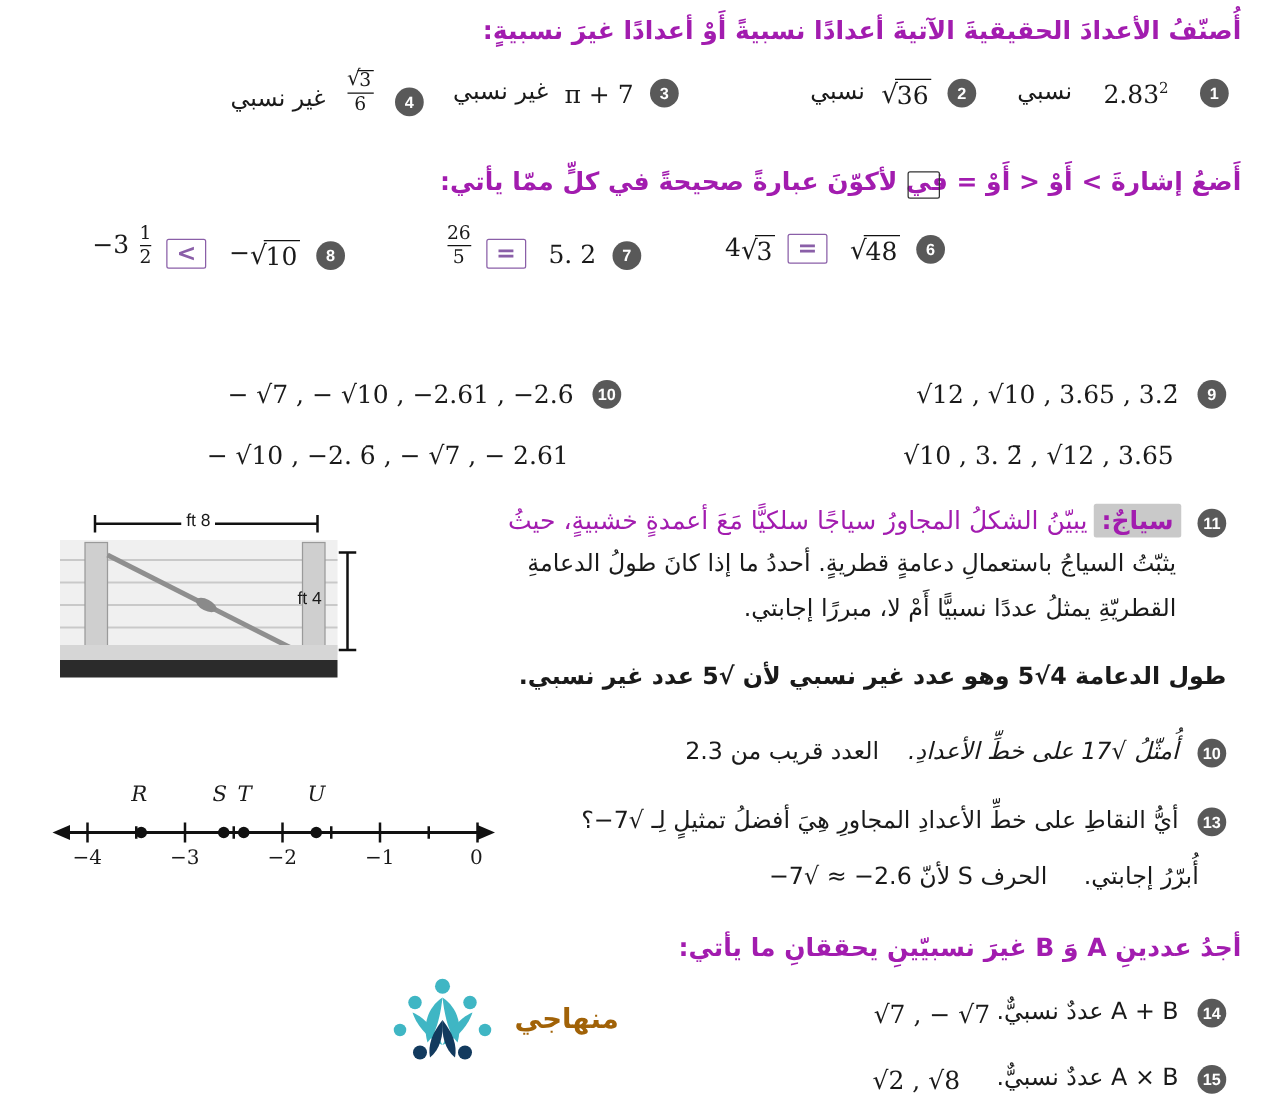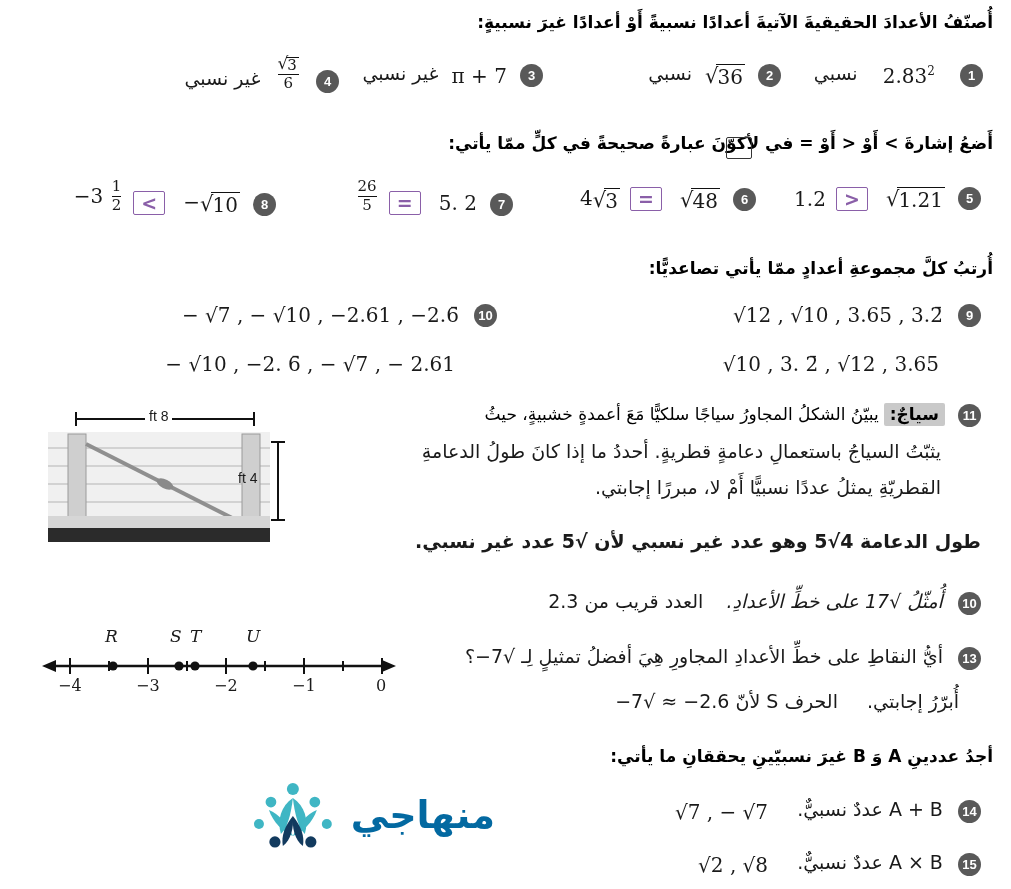--- a/index.html
+++ b/index.html
@@ -17,9 +17,9 @@
   .abs{position:absolute;}
 
   .instr{
-    font-size:17px;
-    font-weight:bold;
-    color:#000000;
+    font-size:20px;
+    font-weight:bold;
+    color:#a21caf;
     direction:rtl;
     text-align:right;
     white-space:nowrap;

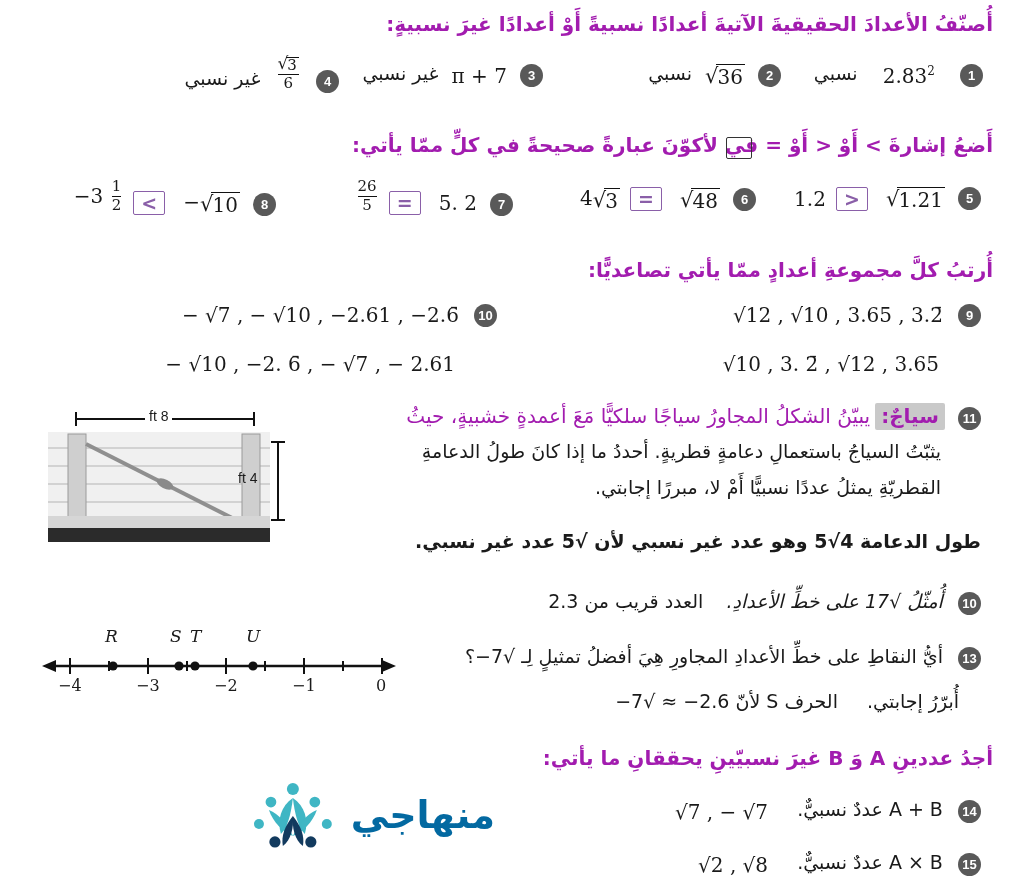--- a/index.html
+++ b/index.html
@@ -154,12 +154,6 @@
   </div>
   <span class="abs emptybox" style="top:137px;right:255px;"></span>
 
-  <div class="abs" style="top:186px;right:30px;">
-    <span class="num-badge">5</span>
-    <span class="math radical" style="margin:0 8px;"><span class="rad-sym">√</span><span class="rad-body">1.21</span></span>
-    <span class="boxop">&lt;</span>
-    <span class="math">1.2</span>
-  </div>
 
   <div class="abs" style="top:186px;right:255px;">
     <span class="num-badge">6</span>

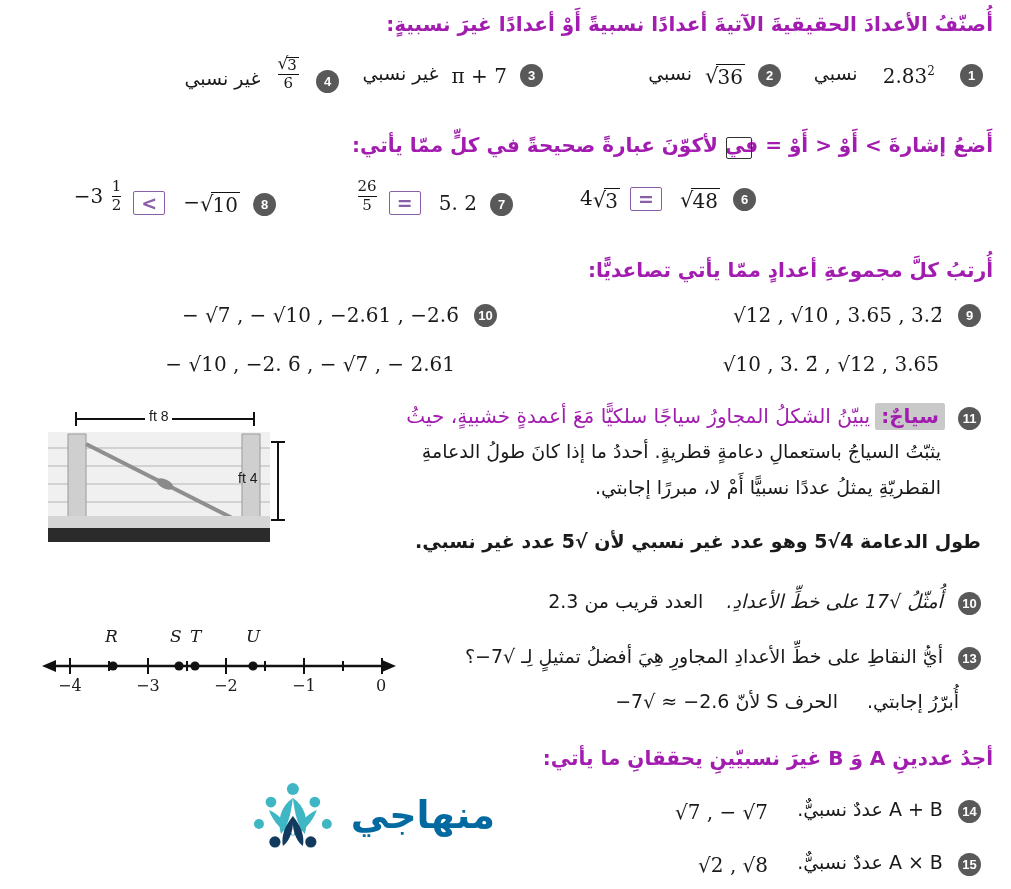--- a/index.html
+++ b/index.html
@@ -180,7 +180,6 @@
     </span>
   </div>
 
-  <div class="abs instr" style="top:258px;right:18px;">أُرتبُ كلَّ مجموعةِ أعدادٍ ممّا يأتي تصاعديًّا:</div>
 
   <div class="abs" style="top:303px;right:30px;">
     <span class="num-badge">9</span>

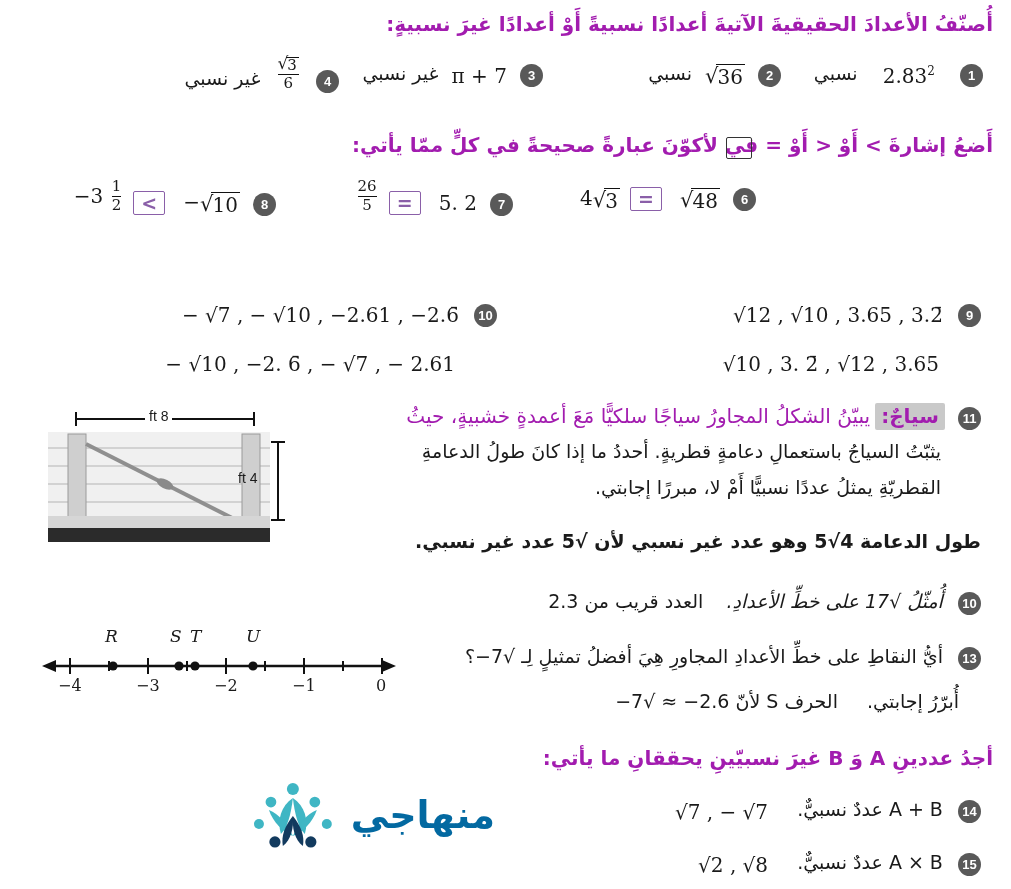--- a/index.html
+++ b/index.html
@@ -107,9 +107,9 @@
   }
   .small-ft{font-size:14px;font-family:"Liberation Sans",sans-serif;}
   .logo-text{
-    font-size:38px;
-    font-weight:bold;
-    color:#0369a1;
+    font-size:22px;
+    font-weight:bold;
+    color:#a16207;
     font-family:"DejaVu Sans","Liberation Sans",sans-serif;
   }
 </style>

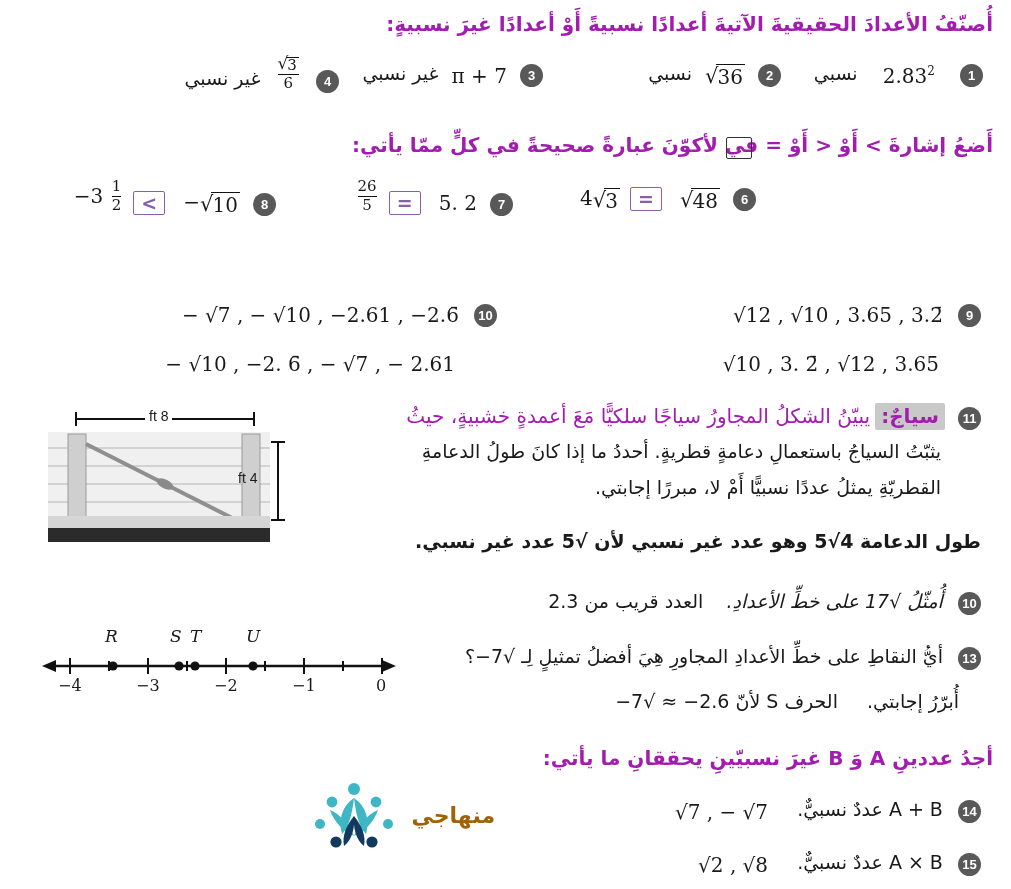--- a/index.html
+++ b/index.html
@@ -290,7 +290,7 @@
   <div class="abs" style="top:798px;right:30px;">
     <span class="num-badge">14</span>
     <span class="ans" style="margin-right:10px;">A + B  عددٌ نسبيٌّ.</span>
-    <span class="math" style="margin-right:24px;">√7 , − √7</span>
+    <span class="math" style="">√7 , − √7</span>
   </div>
 
   <div class="abs" style="top:851px;right:30px;">

